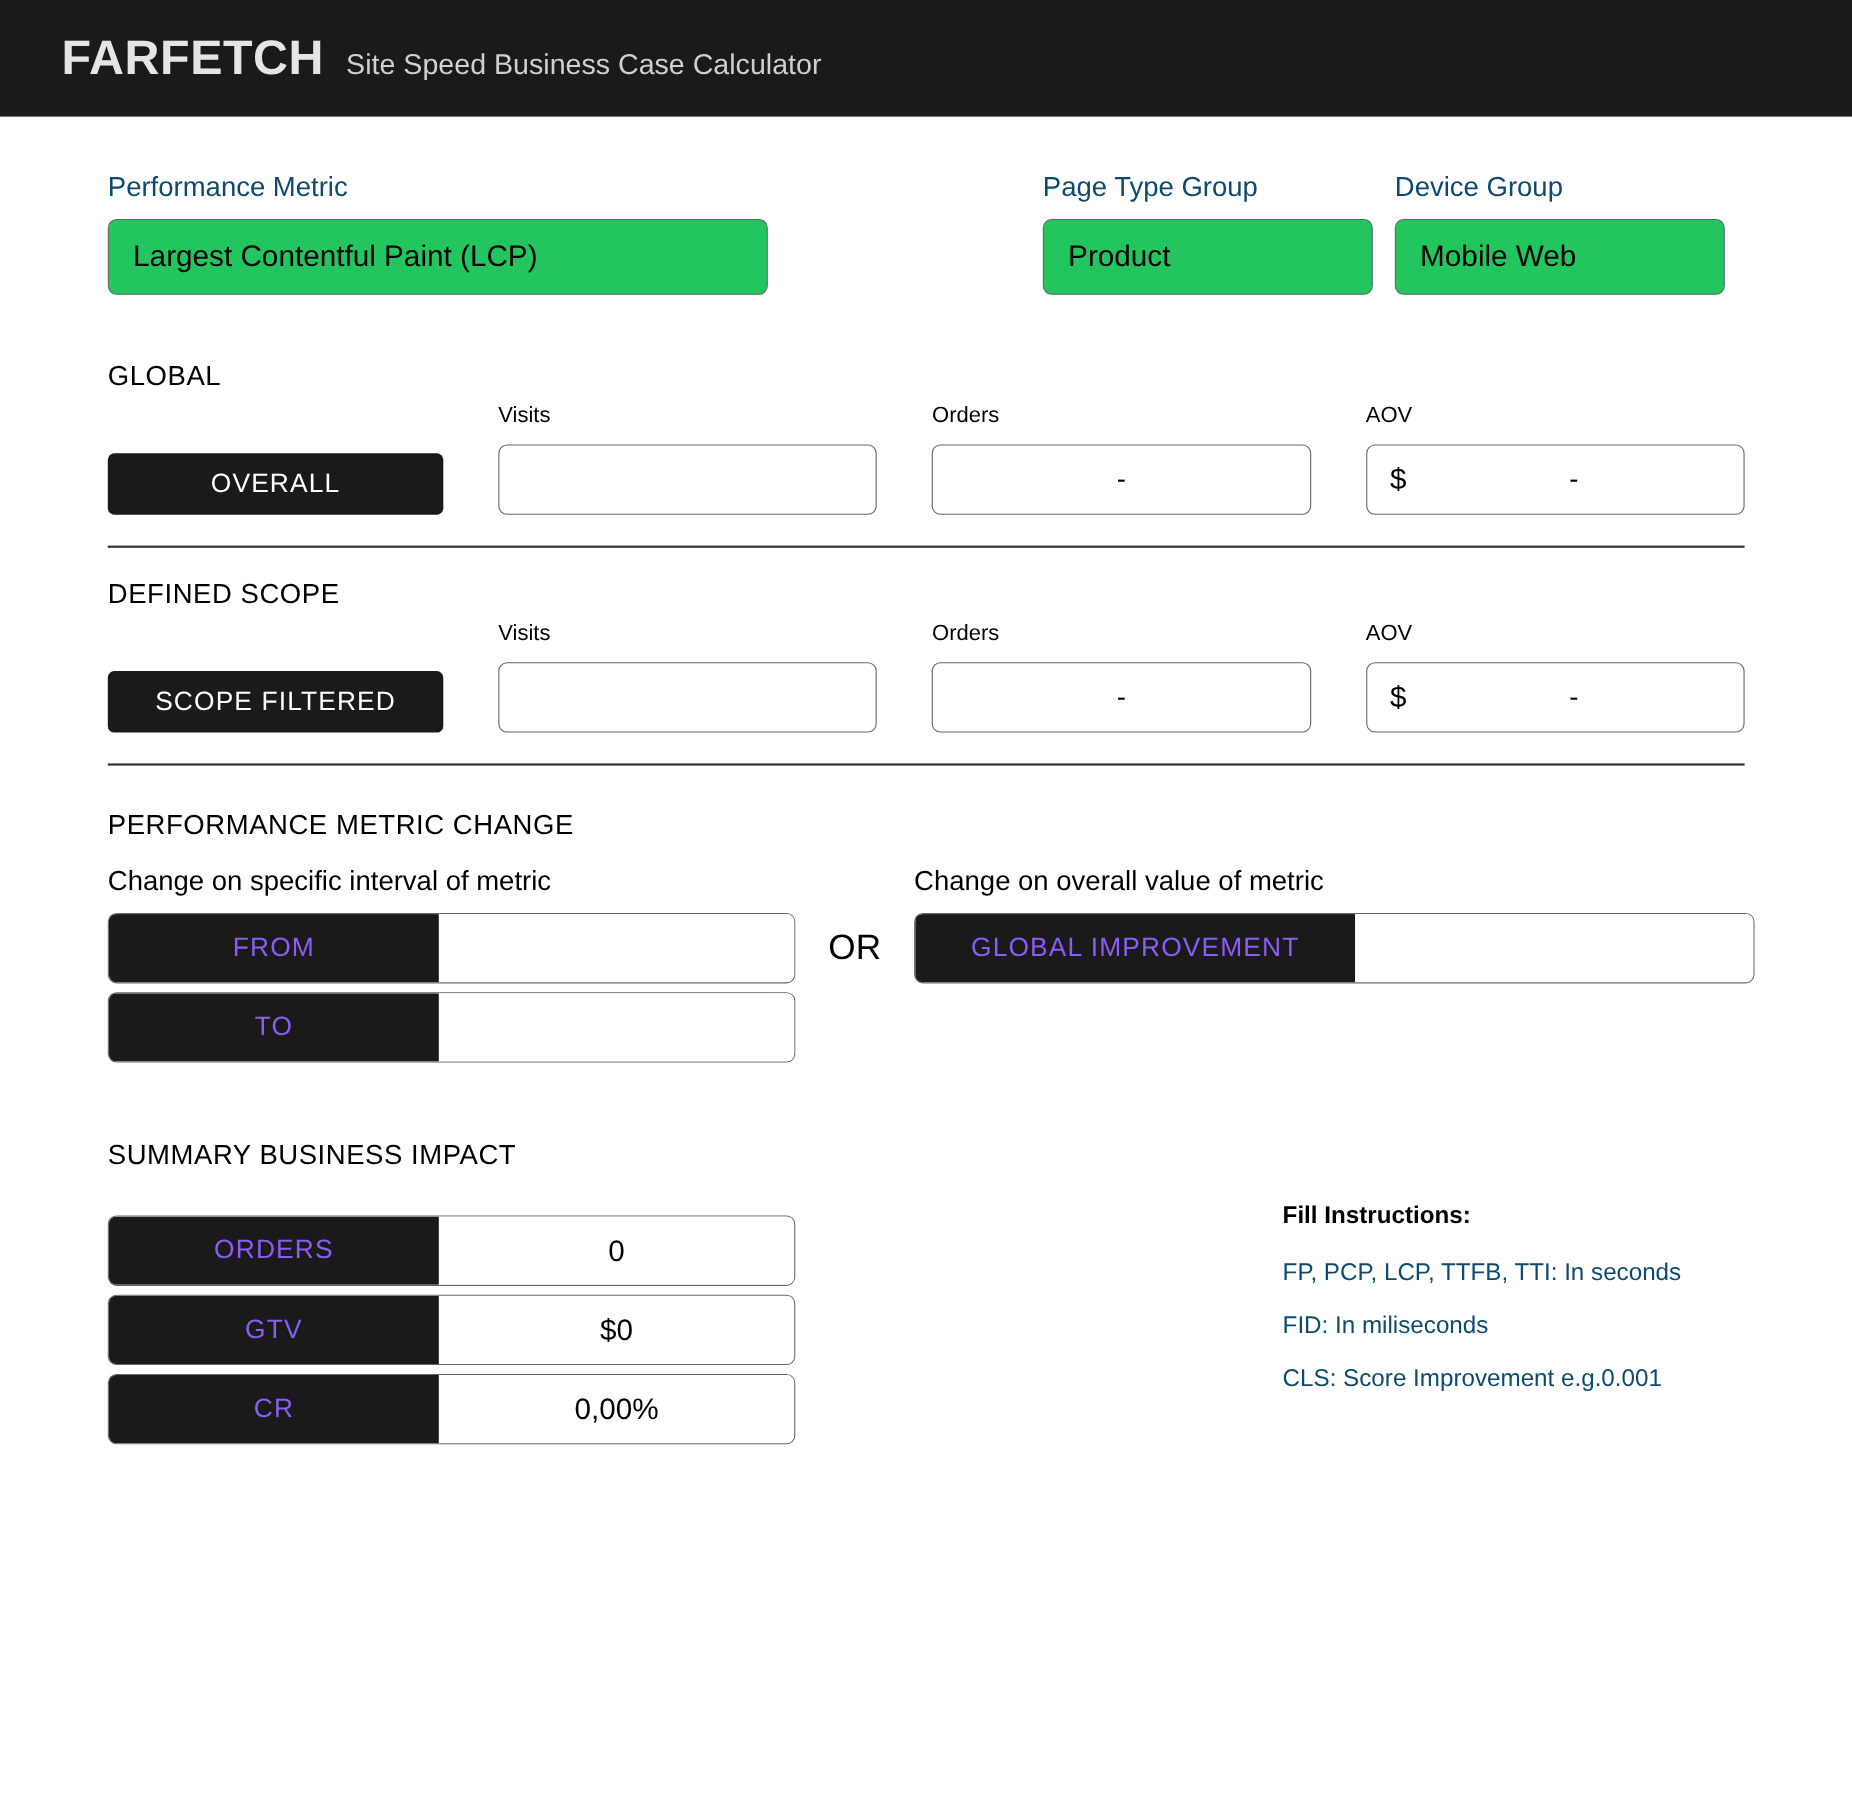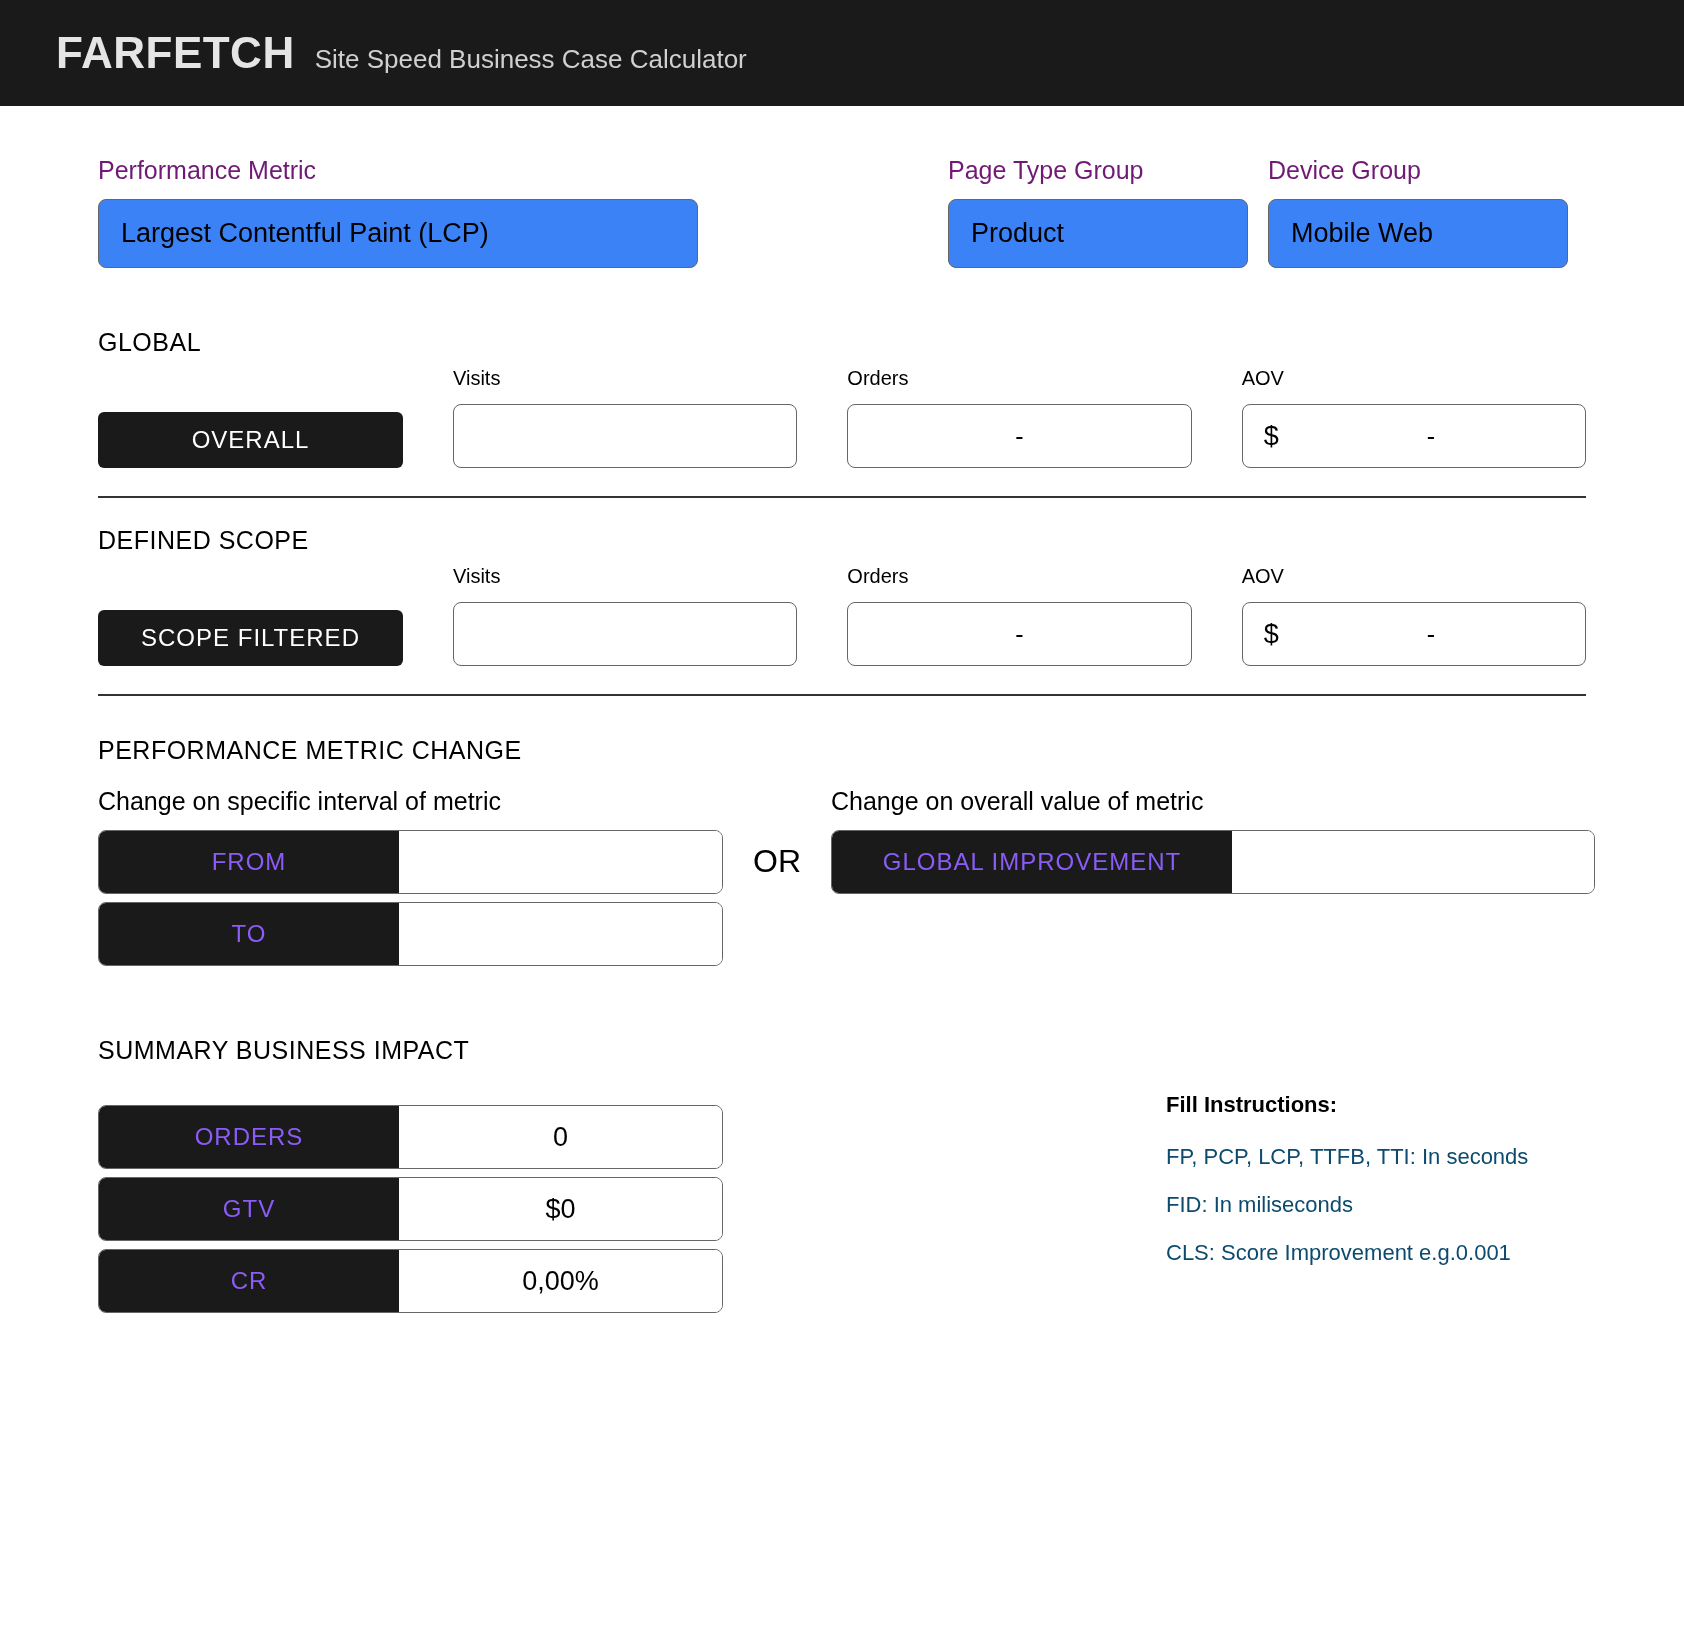--- a/index.html
+++ b/index.html
@@ -48,7 +48,7 @@
 .filter-group.device { width: 300px; }
 .label {
   font-size: 25px;
-  color: #701a75;
+  color: #0c4a6e;
   font-weight: 400;
 }
 .select {

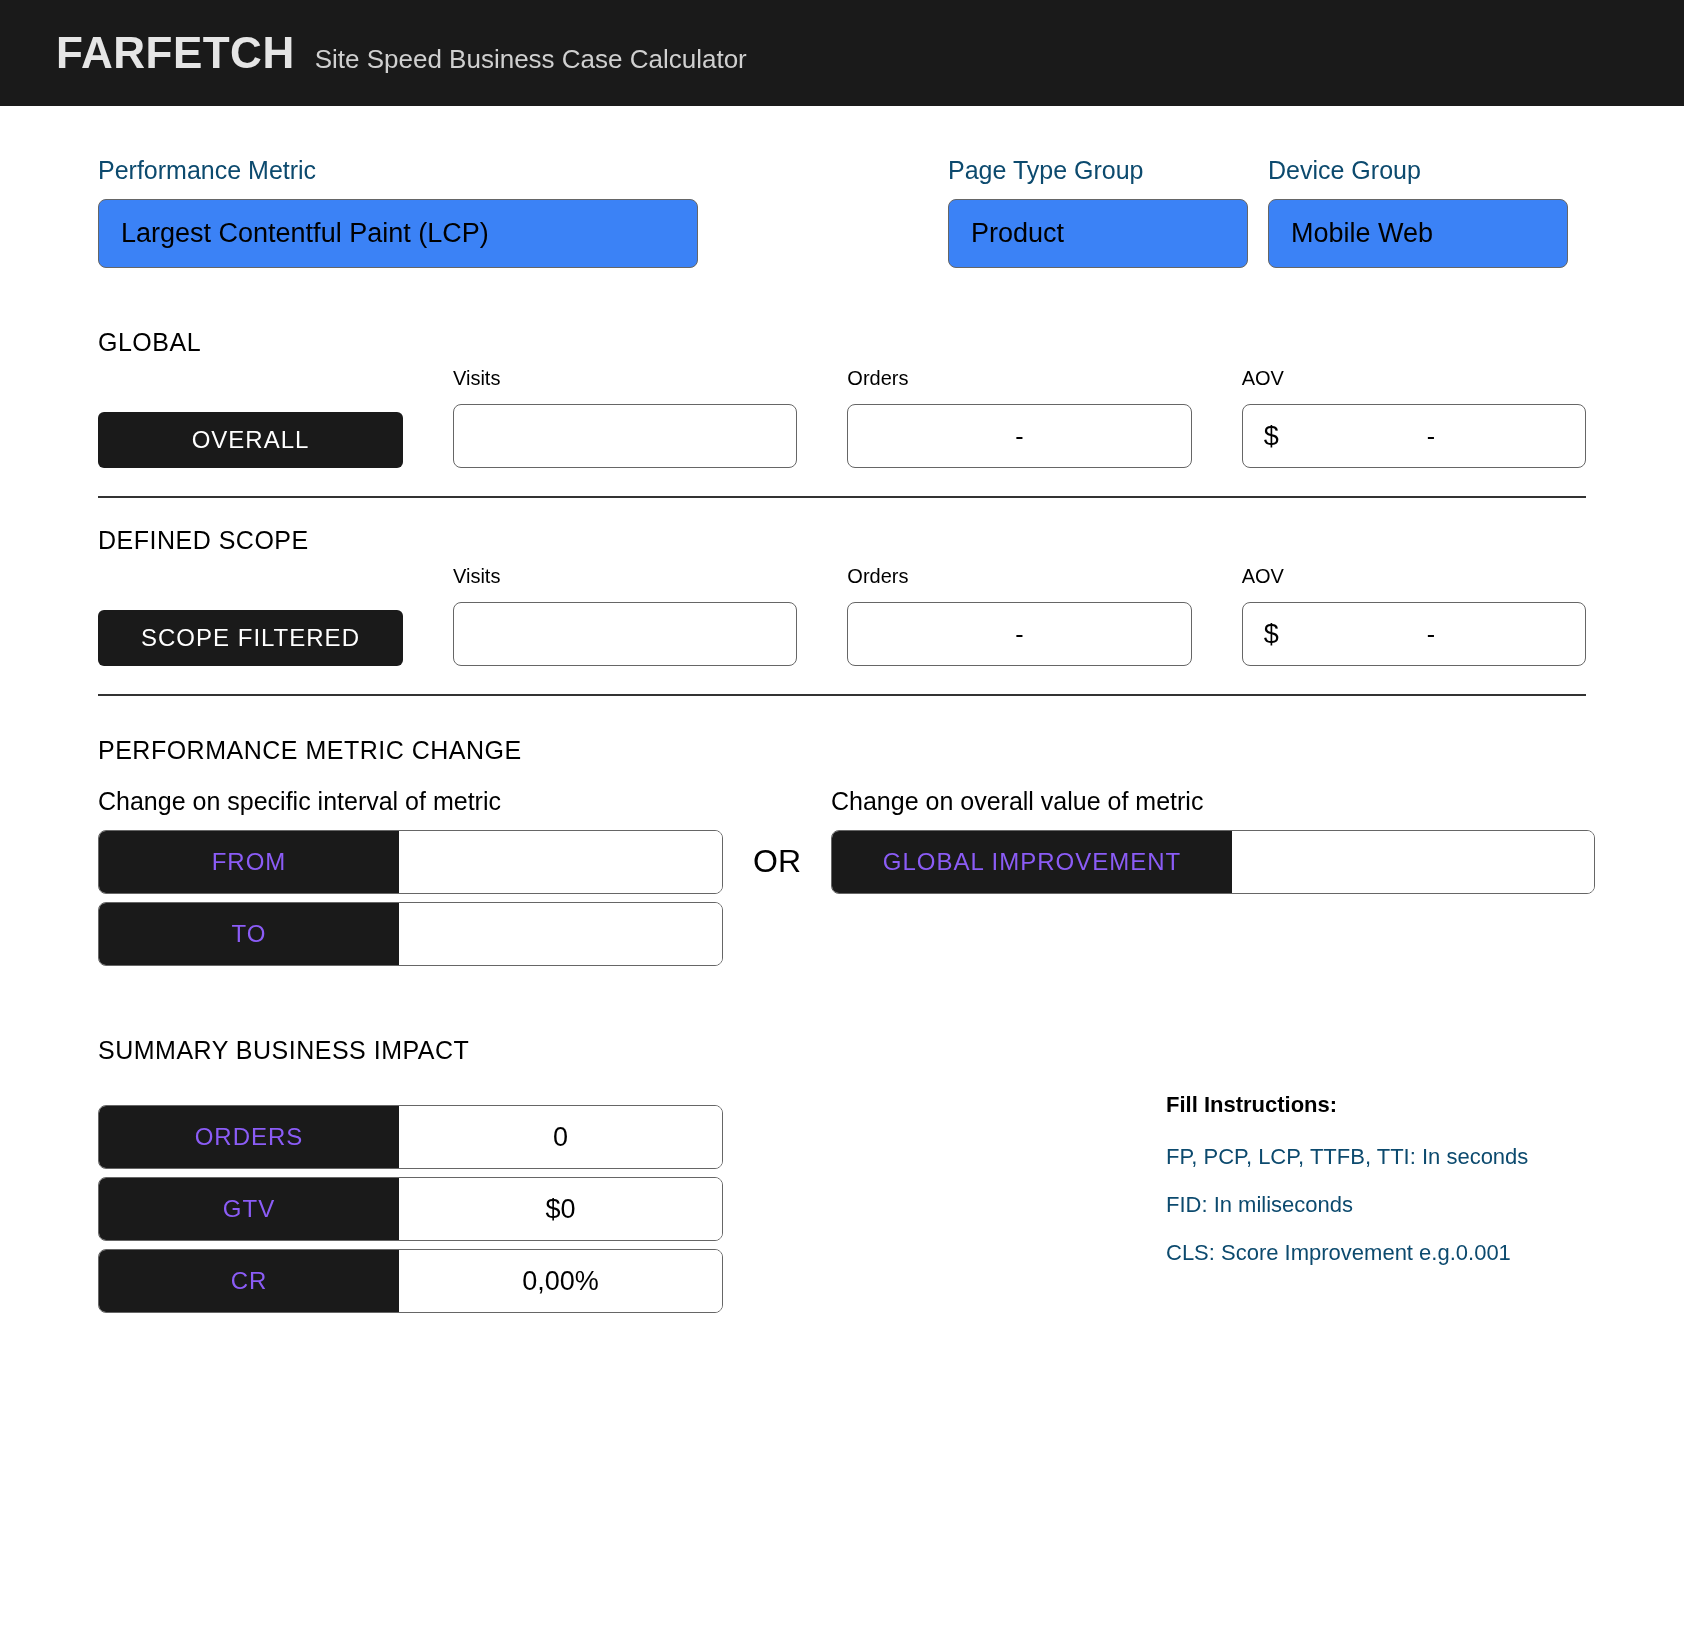--- a/index.html
+++ b/index.html
@@ -56,7 +56,7 @@
   border-radius: 8px;
   padding: 18px 22px;
   font-size: 27px;
-  background: #3b82f6;
+  background: #22c55e;
   font-family: inherit;
   width: 100%;
   outline: none;

